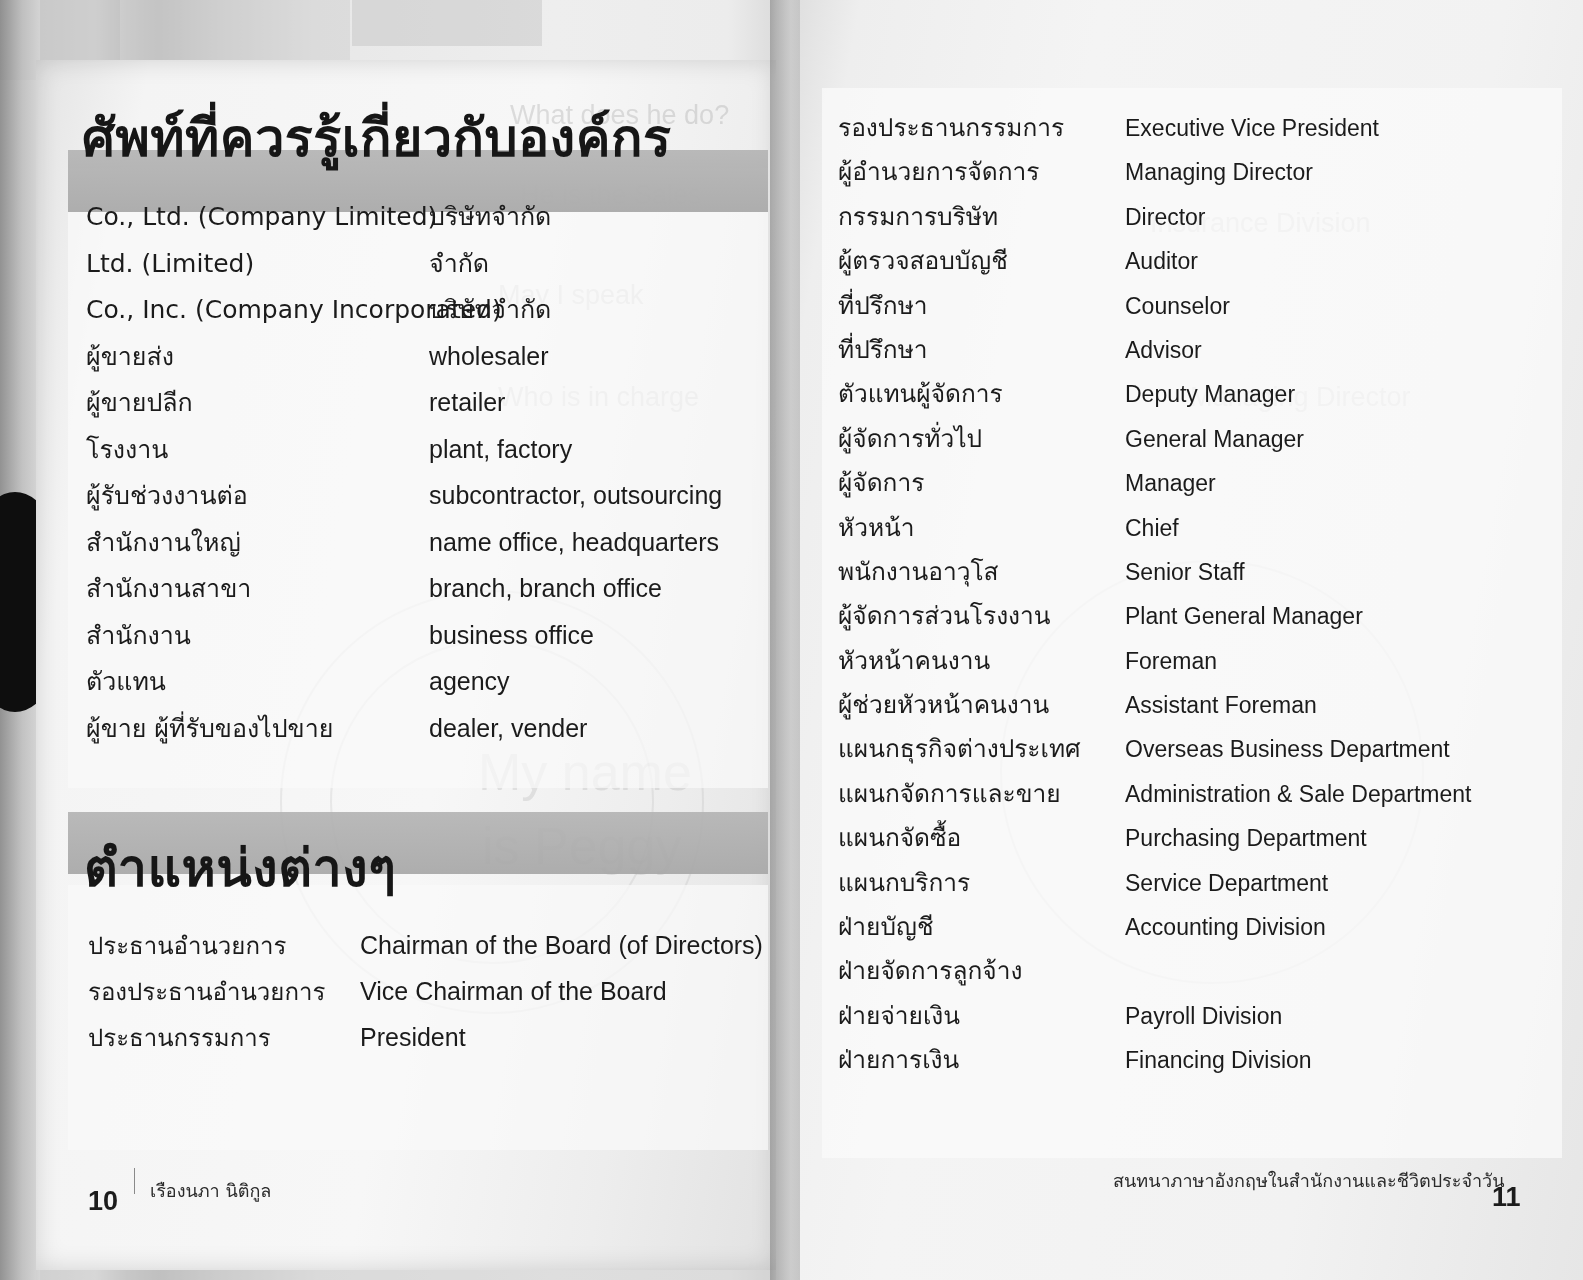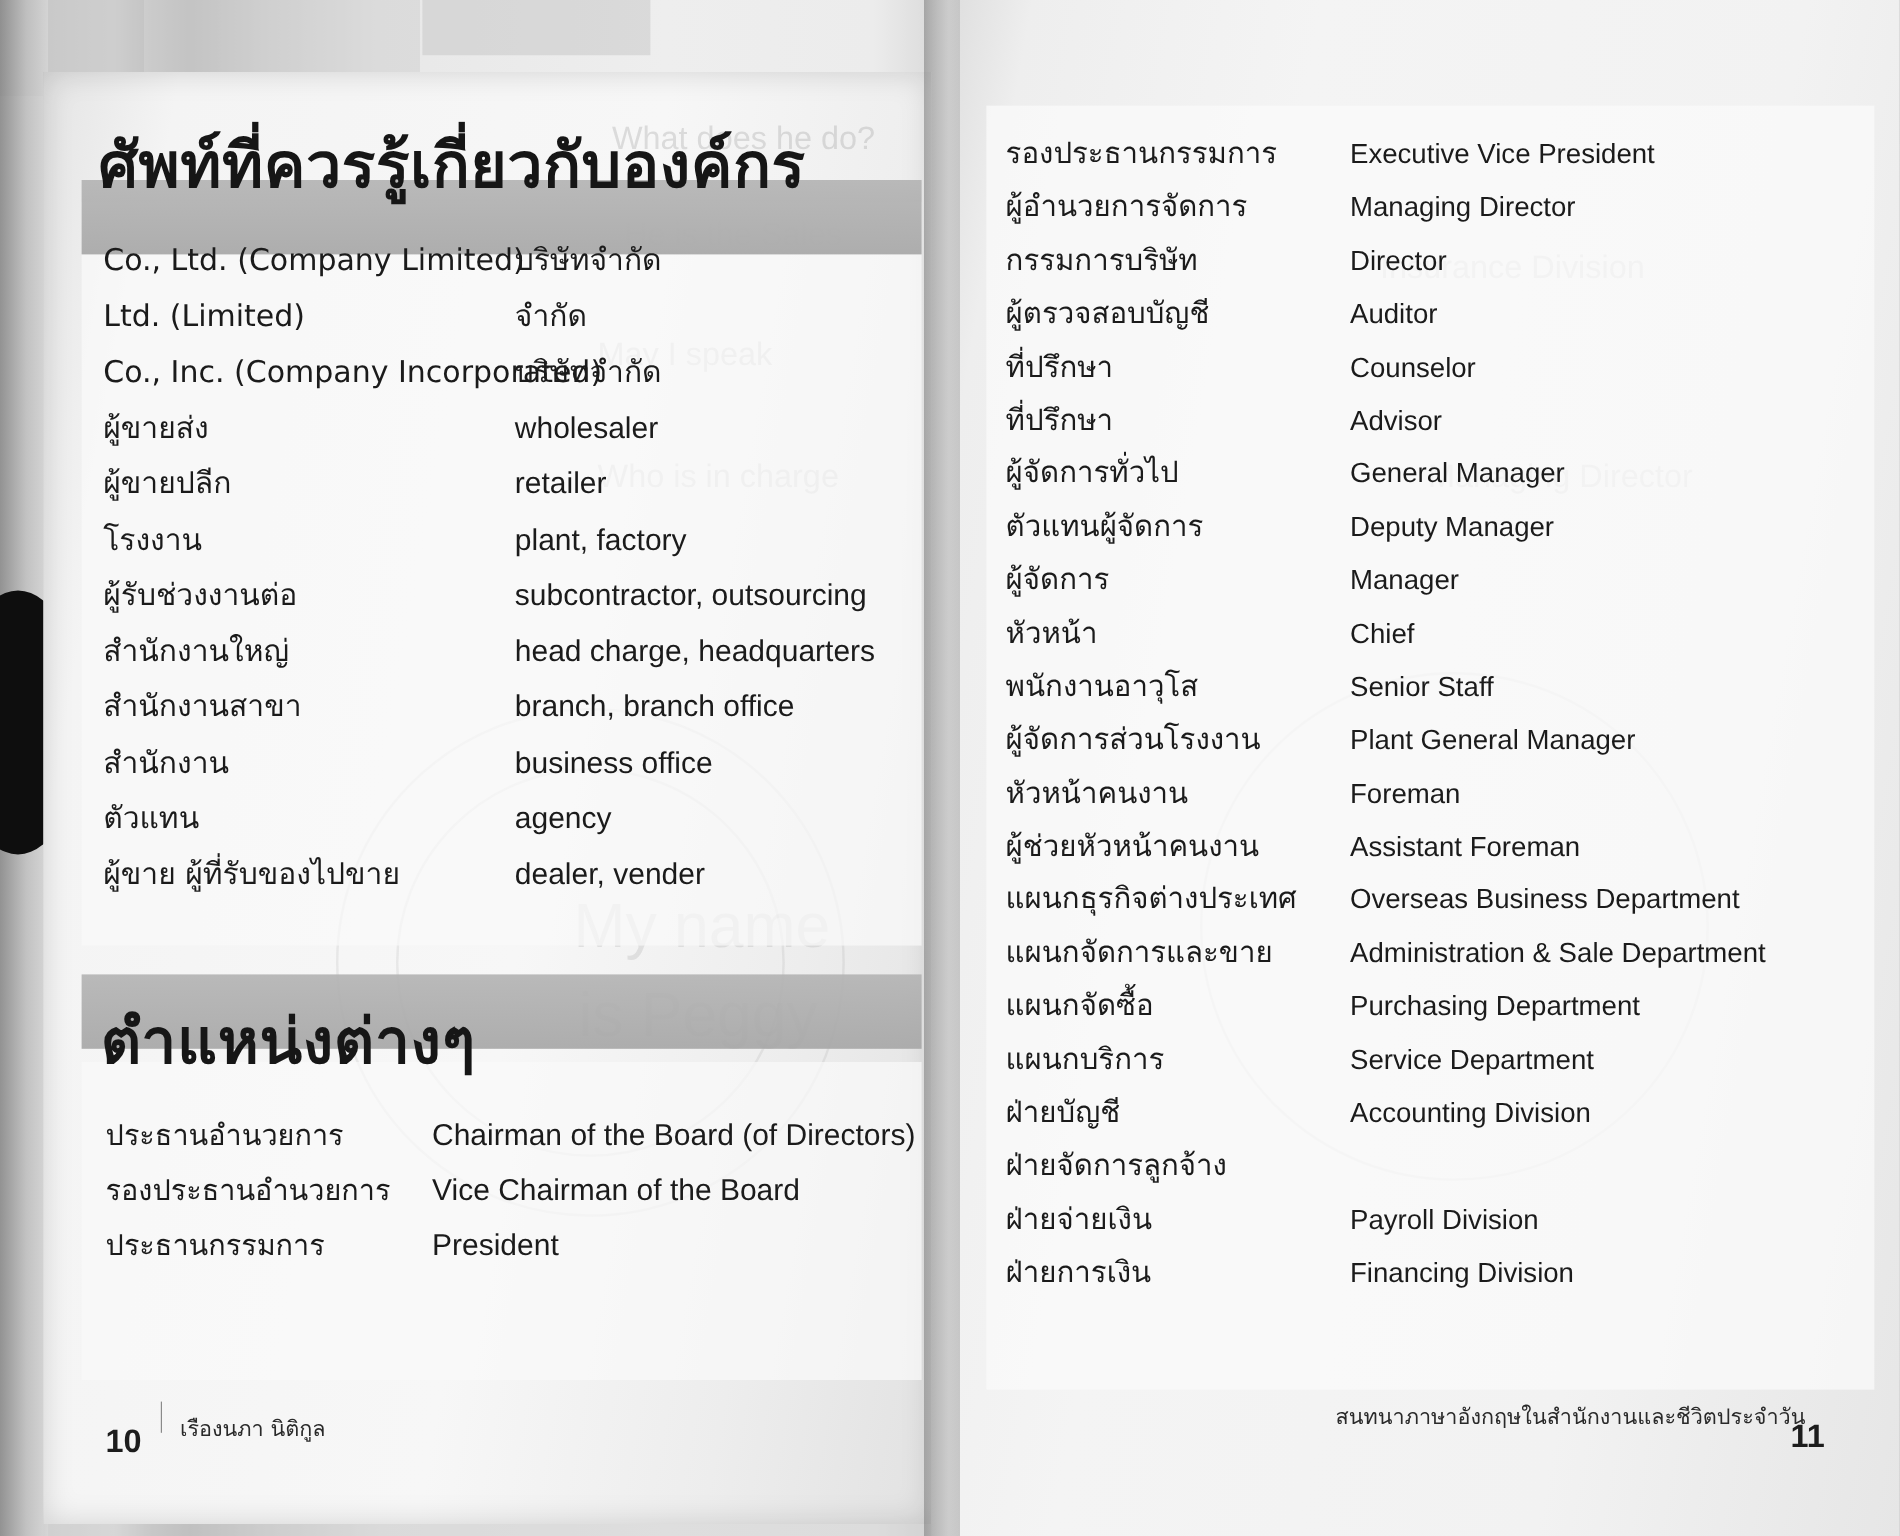--- a/index.html
+++ b/index.html
@@ -277,14 +277,14 @@
       <span class="en">Advisor</span>
     </div>
   <div class="row">
+      <span class="th">ตัวแทนผู้จัดการ</span>
+      <span class="en">Deputy Manager</span>
+    </div>
+  <div class="row">
       <span class="th">ผู้จัดการทั่วไป</span>
       <span class="en">General Manager</span>
     </div>
   <div class="row">
-      <span class="th">ตัวแทนผู้จัดการ</span>
-      <span class="en">Deputy Manager</span>
-    </div>
-  <div class="row">
       <span class="th">ผู้จัดการ</span>
       <span class="en">Manager</span>
     </div>

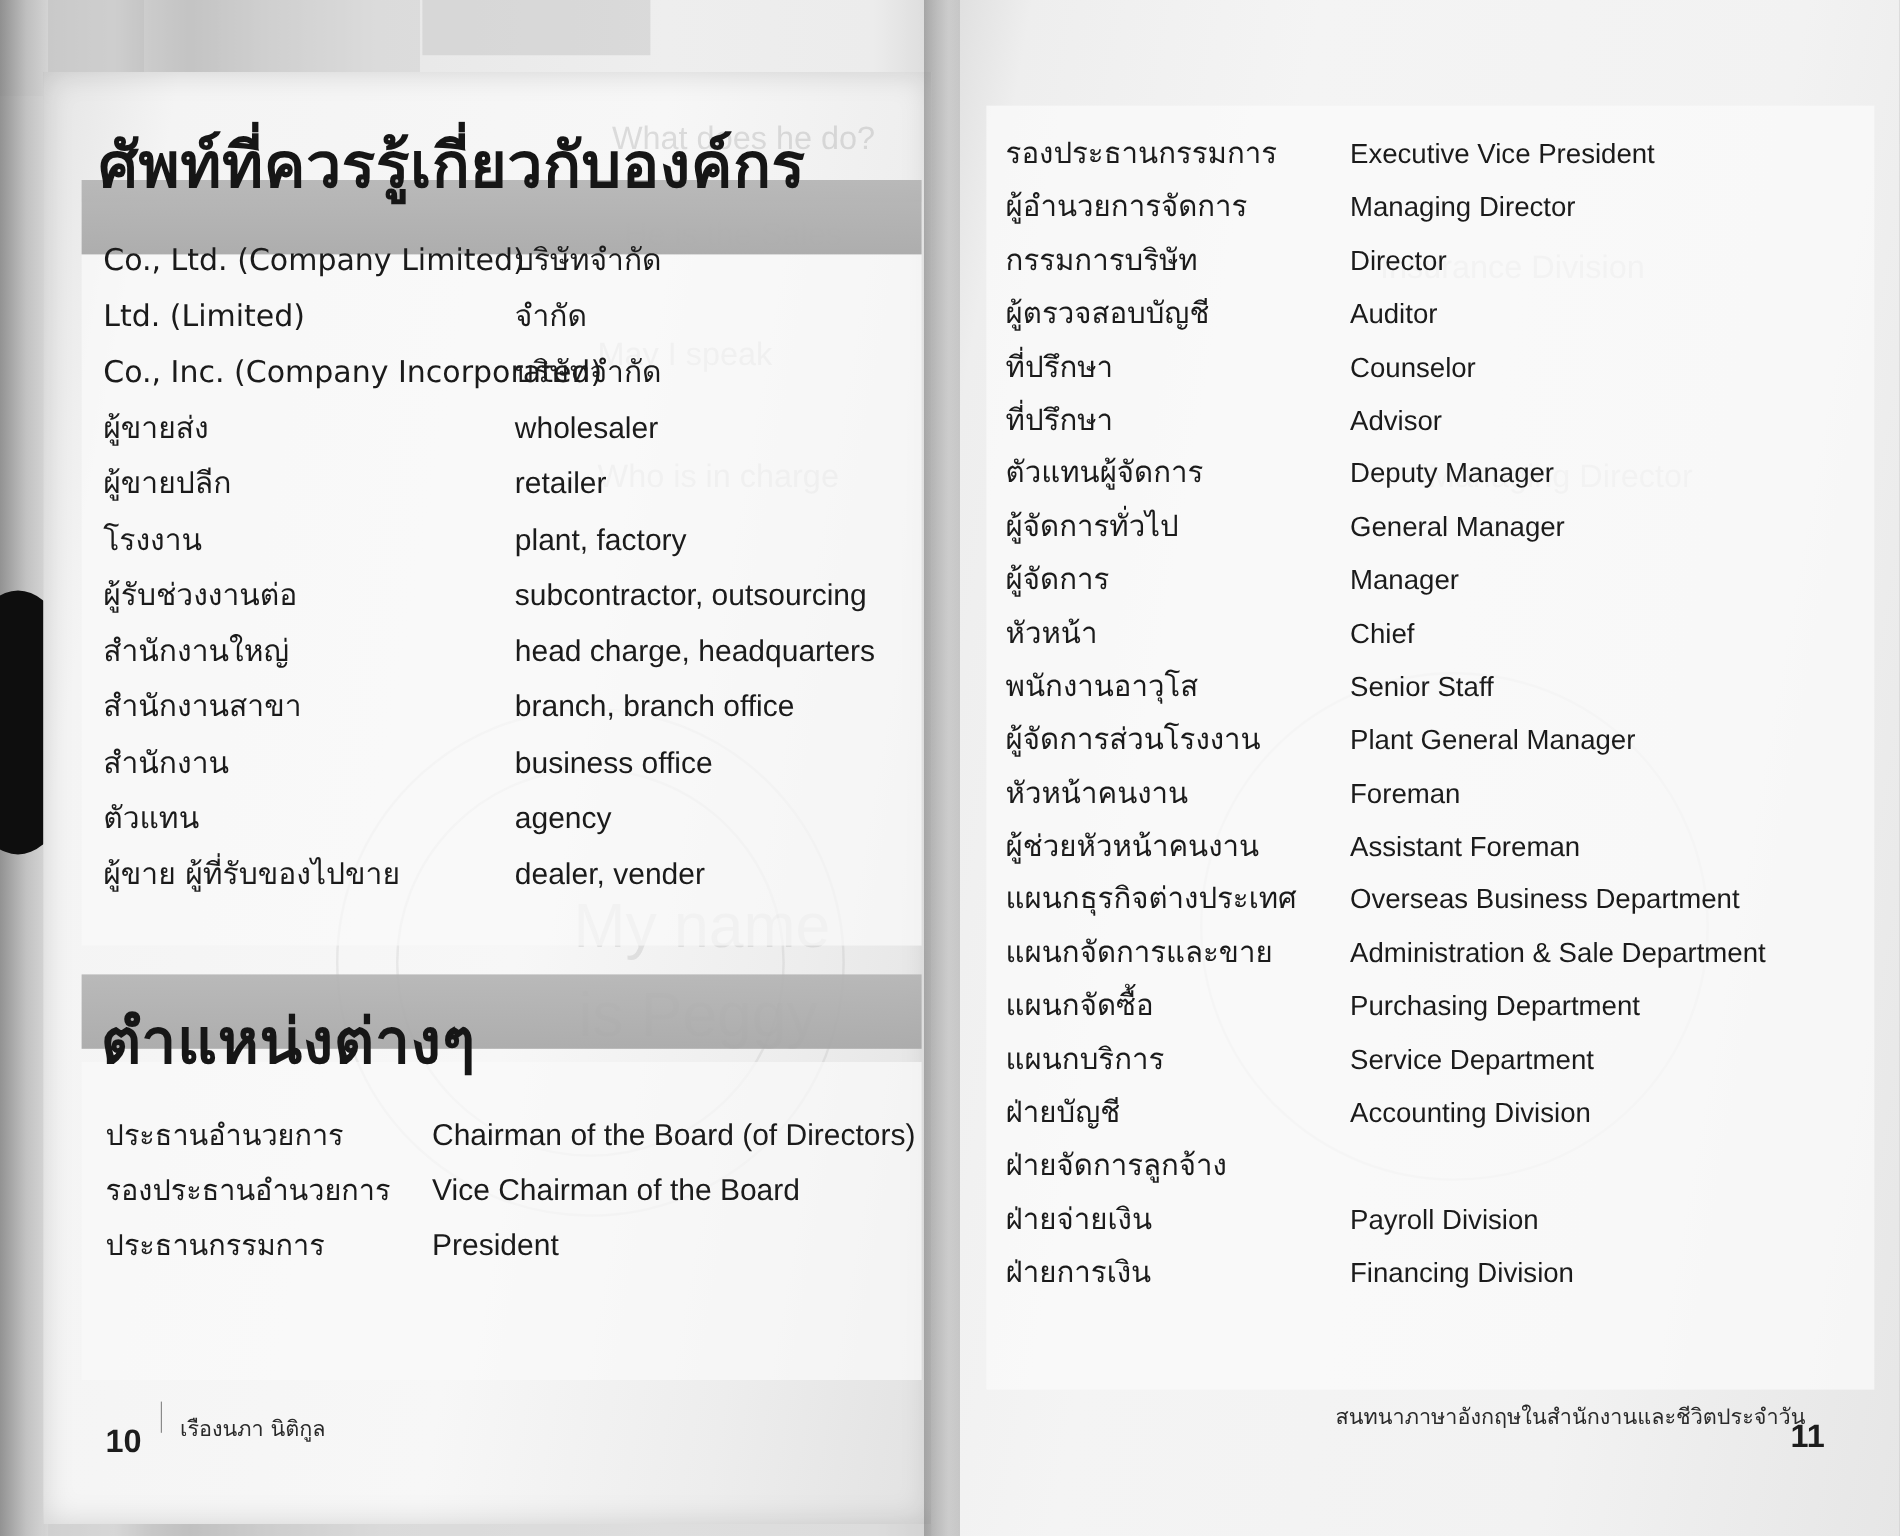--- a/index.html
+++ b/index.html
@@ -199,7 +199,7 @@
     </div>
   <div class="row">
       <span class="th">สำนักงานใหญ่</span>
-      <span class="en">head charge, headquarters</span>
+      <span class="en">name office, headquarters</span>
     </div>
   <div class="row">
       <span class="th">สำนักงานสาขา</span>

